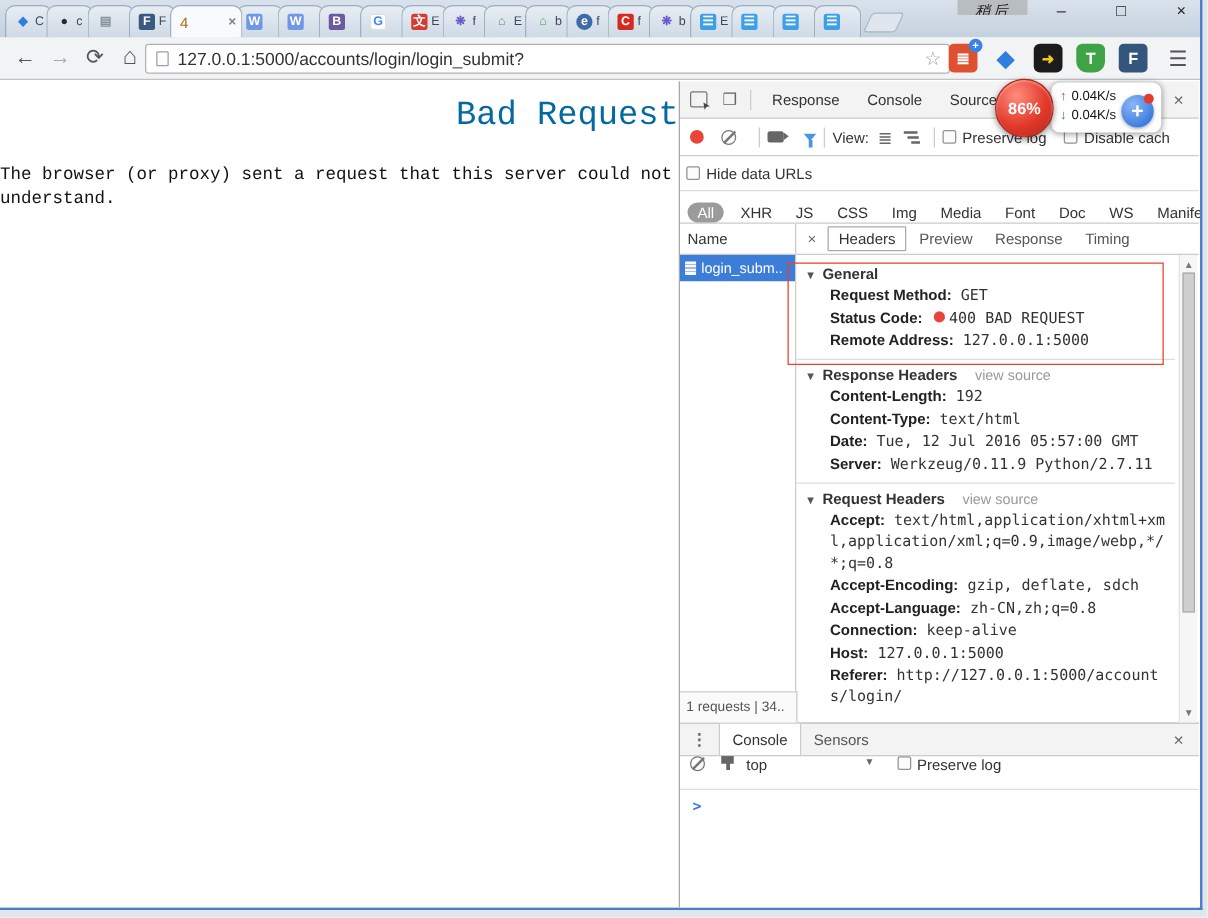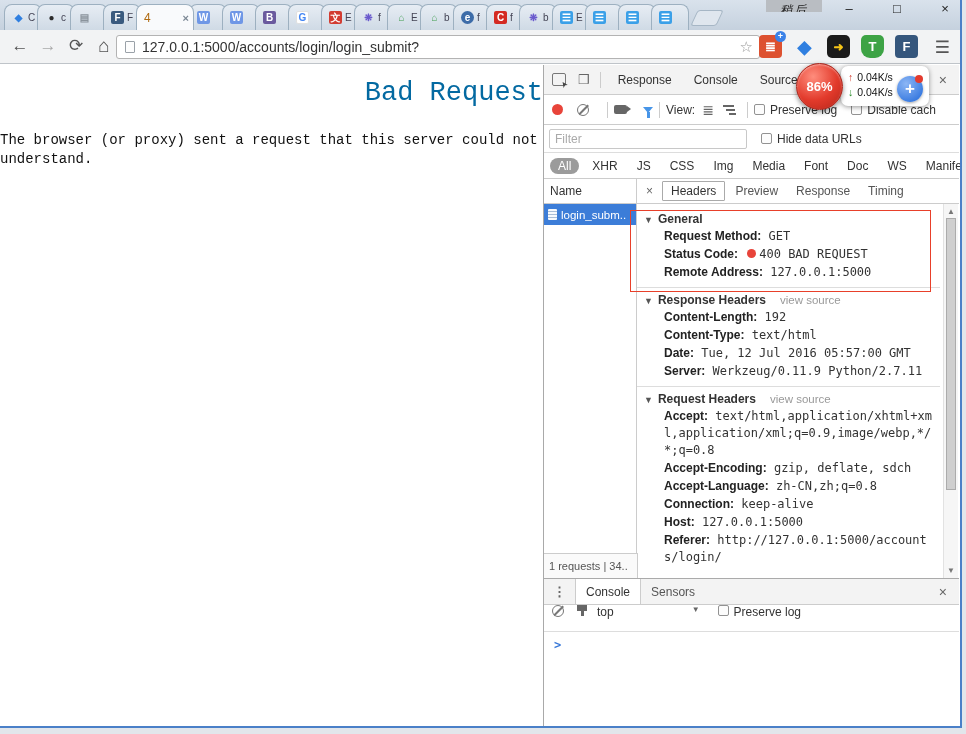--- a/index.html
+++ b/index.html
@@ -318,7 +318,6 @@
         </div>
 
         <div class="dt-row filter-row">
-          <input class="filter-input" placeholder="Filter" style="">
           <span class="cb"></span>
           <span>Hide data URLs</span>
         </div>

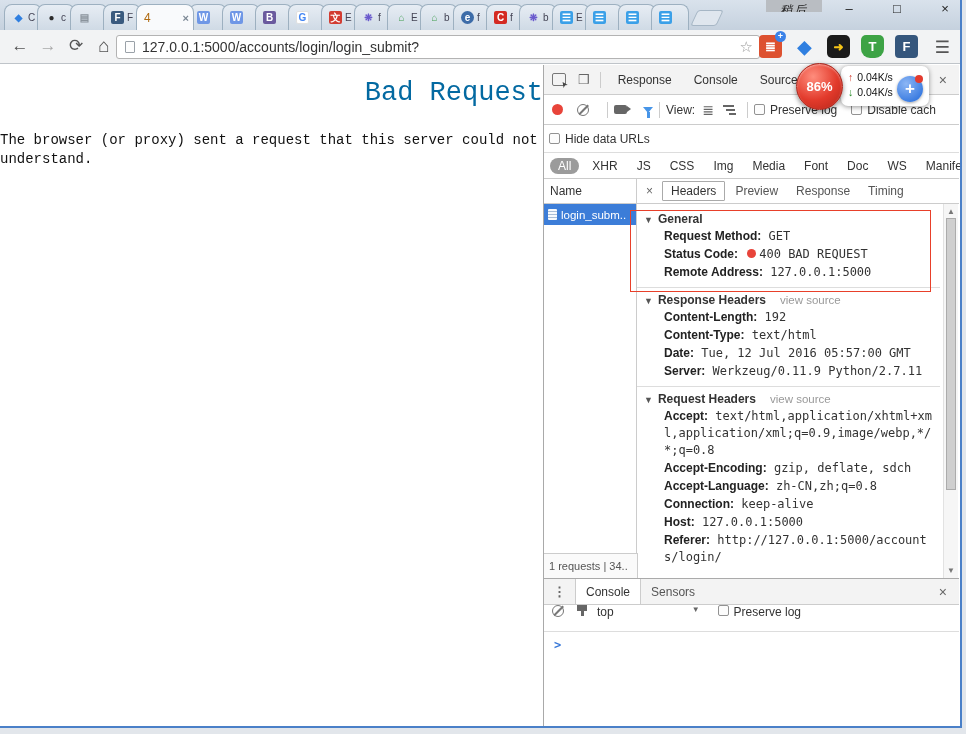--- a/index.html
+++ b/index.html
@@ -94,7 +94,7 @@
                   padding:0 5px; color:#333; font-family:"Liberation Sans",sans-serif; margin-right:14px; }
   .filter-input::placeholder { color:#aaa; }
 
-  .type-row { height:26px; border-bottom:1px solid #ccc; padding-left:6px; }
+  .type-row { height:26px; border-bottom:1px solid #ccc; padding-left:6px;align-items:flex-end; }
   .type-item { margin-right:7px; padding:1px 6px; color:#333; }
   .type-item.sel { background:#9b9b9b; color:#fff; border-radius:9px; padding:1px 8px; }
 

